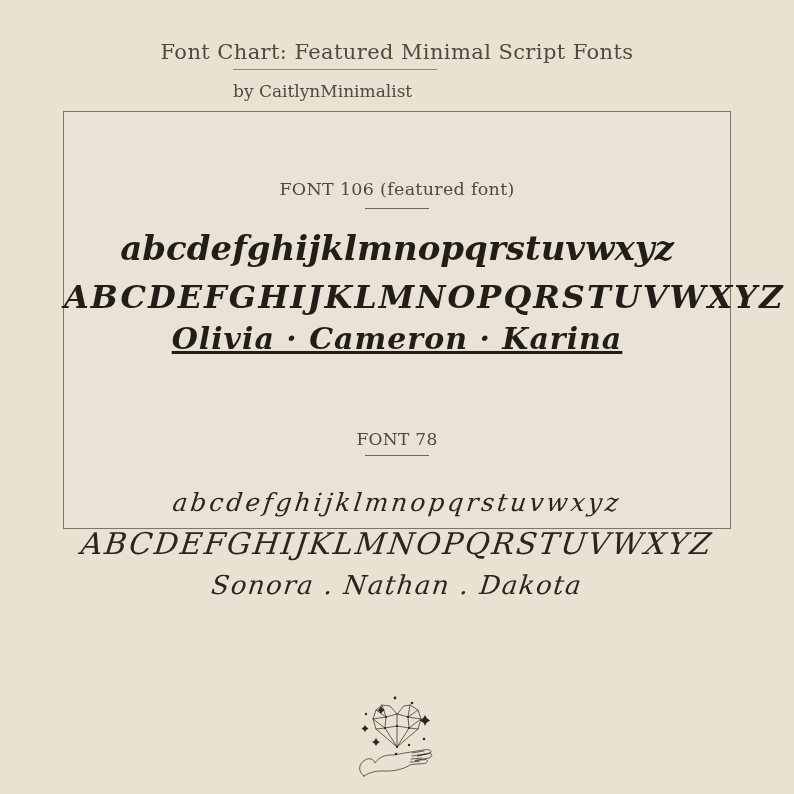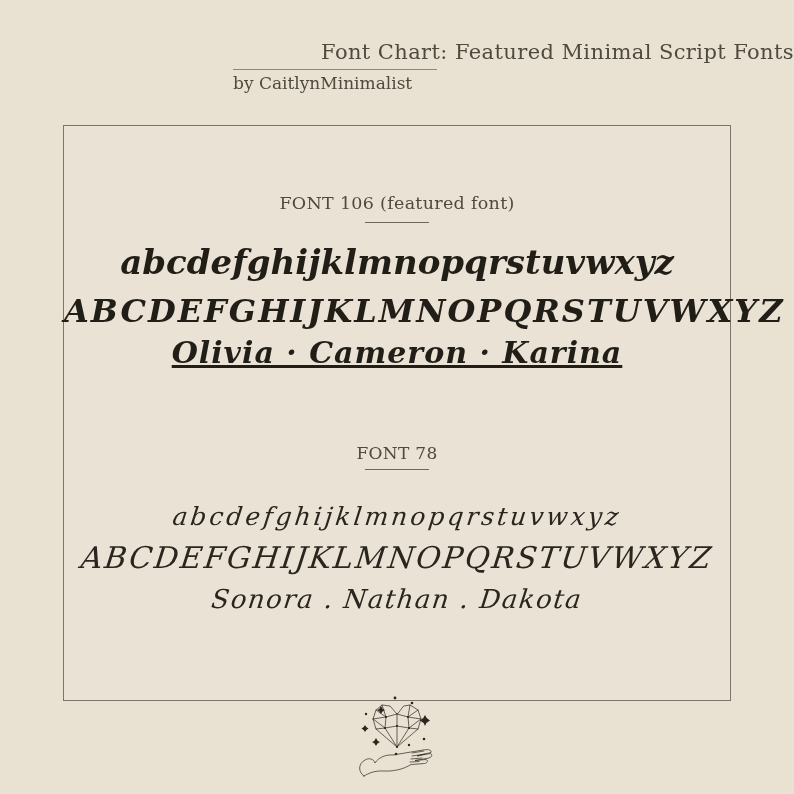--- a/index.html
+++ b/index.html
@@ -27,7 +27,7 @@
     position: absolute;
     left: 0; right: 0; top: 40px;
     margin: 0;
-    text-align: right;
+    text-align: center;
     font-size: 21px;
     font-weight: normal;
     line-height: 1.2;

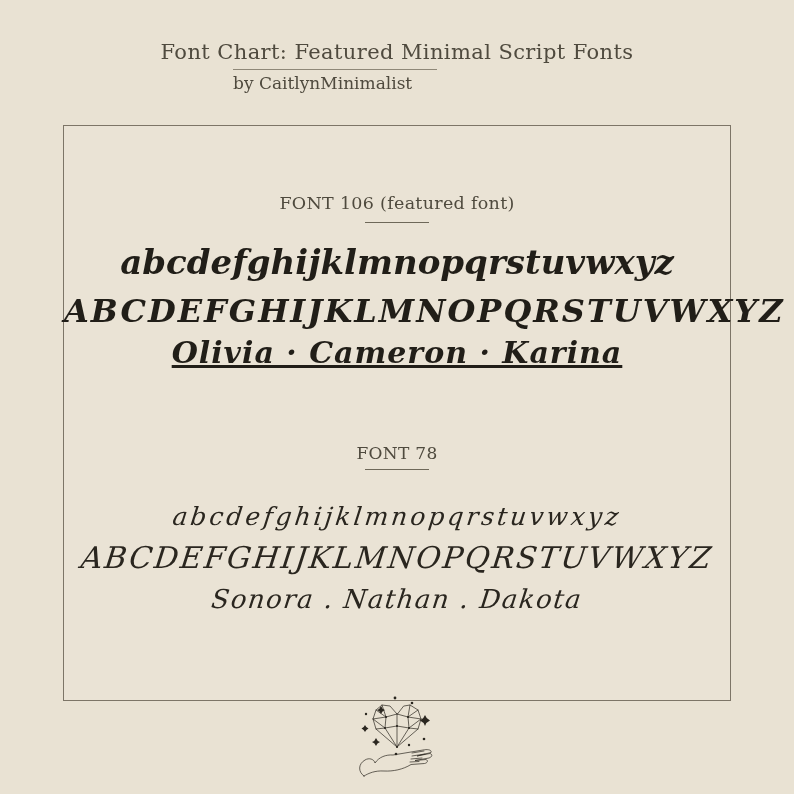--- a/index.html
+++ b/index.html
@@ -42,7 +42,7 @@
   }
   .byline {
     position: absolute;
-    left: 233px; top: 72px;
+    left: 233px; top: 80px;
     font-size: 17px;
     line-height: 1.3;
     color: var(--heading-text);

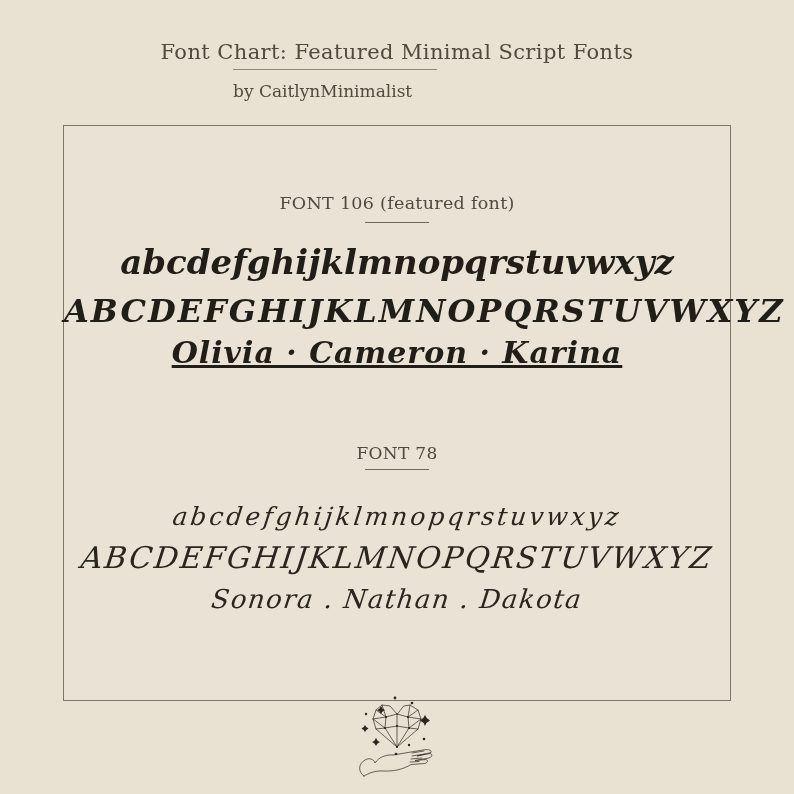--- a/index.html
+++ b/index.html
@@ -51,8 +51,8 @@
   
   .frame {
     position: absolute;
-    left: 63px; top: 125px;
-    width: 668px; height: 576px;
+    left: 63px; top: 111px;
+    width: 668px; height: 418px;
     border: 1px solid var(--frame-border);
     background: #eae3d5;
   }

